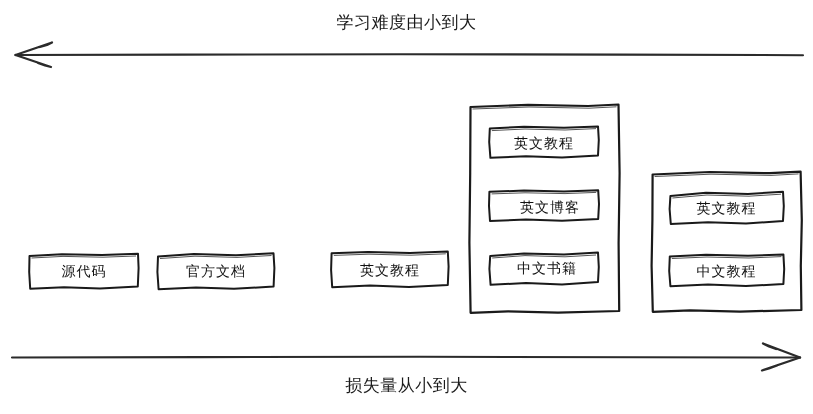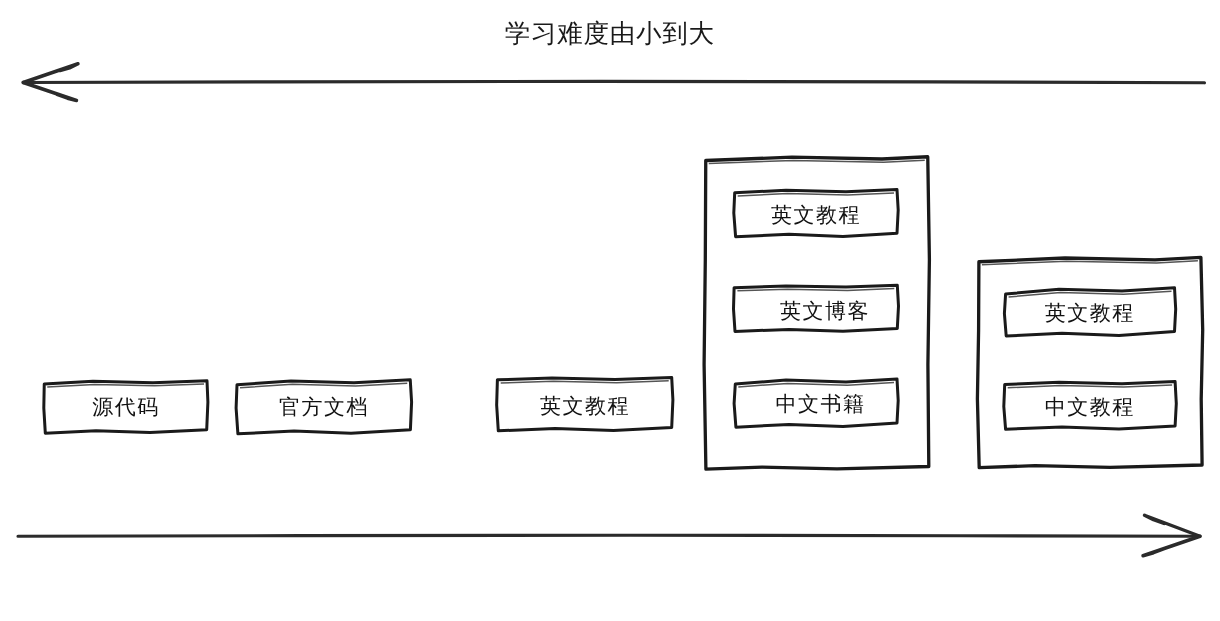--- a/index.html
+++ b/index.html
@@ -144,7 +144,7 @@
       <div class="box-label">英文博客</div>
     </div>
 
-    <div class="sketch-box" style="left:20px; top:148px; width:118px; height:36px;">
+    <div class="sketch-box" style="left:20px; top:148px; width:118px; height:36px;font-family:Liberation Mono, monospace;">
       <svg width="112" height="36">
         <path d="M2.2,5 L36,2.4 L76,3.6 L110,1.6 L110.8,16 L110,31 L74,33.4 L38,32 L2.6,33.8 L1.4,18 Z" stroke="#1a1a1a" stroke-width="2" fill="none" stroke-linejoin="round"></path>
         <path d="M4.2,7 L37,4.6 L77,5.8 L108,4" stroke="#555" stroke-width="1" fill="none"></path>

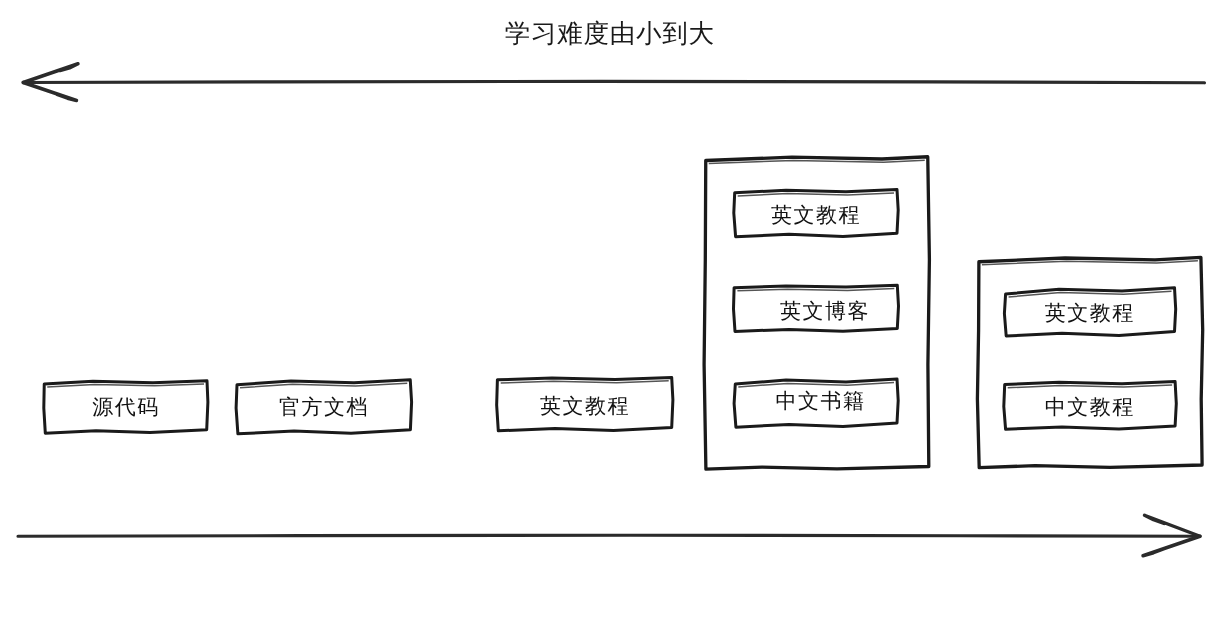--- a/index.html
+++ b/index.html
@@ -176,6 +176,7 @@
     </div>
   </div>
 
+  <div class="axis-label" id="bottom-axis-label">损失量从小到大</div>
 
 </div>
 

